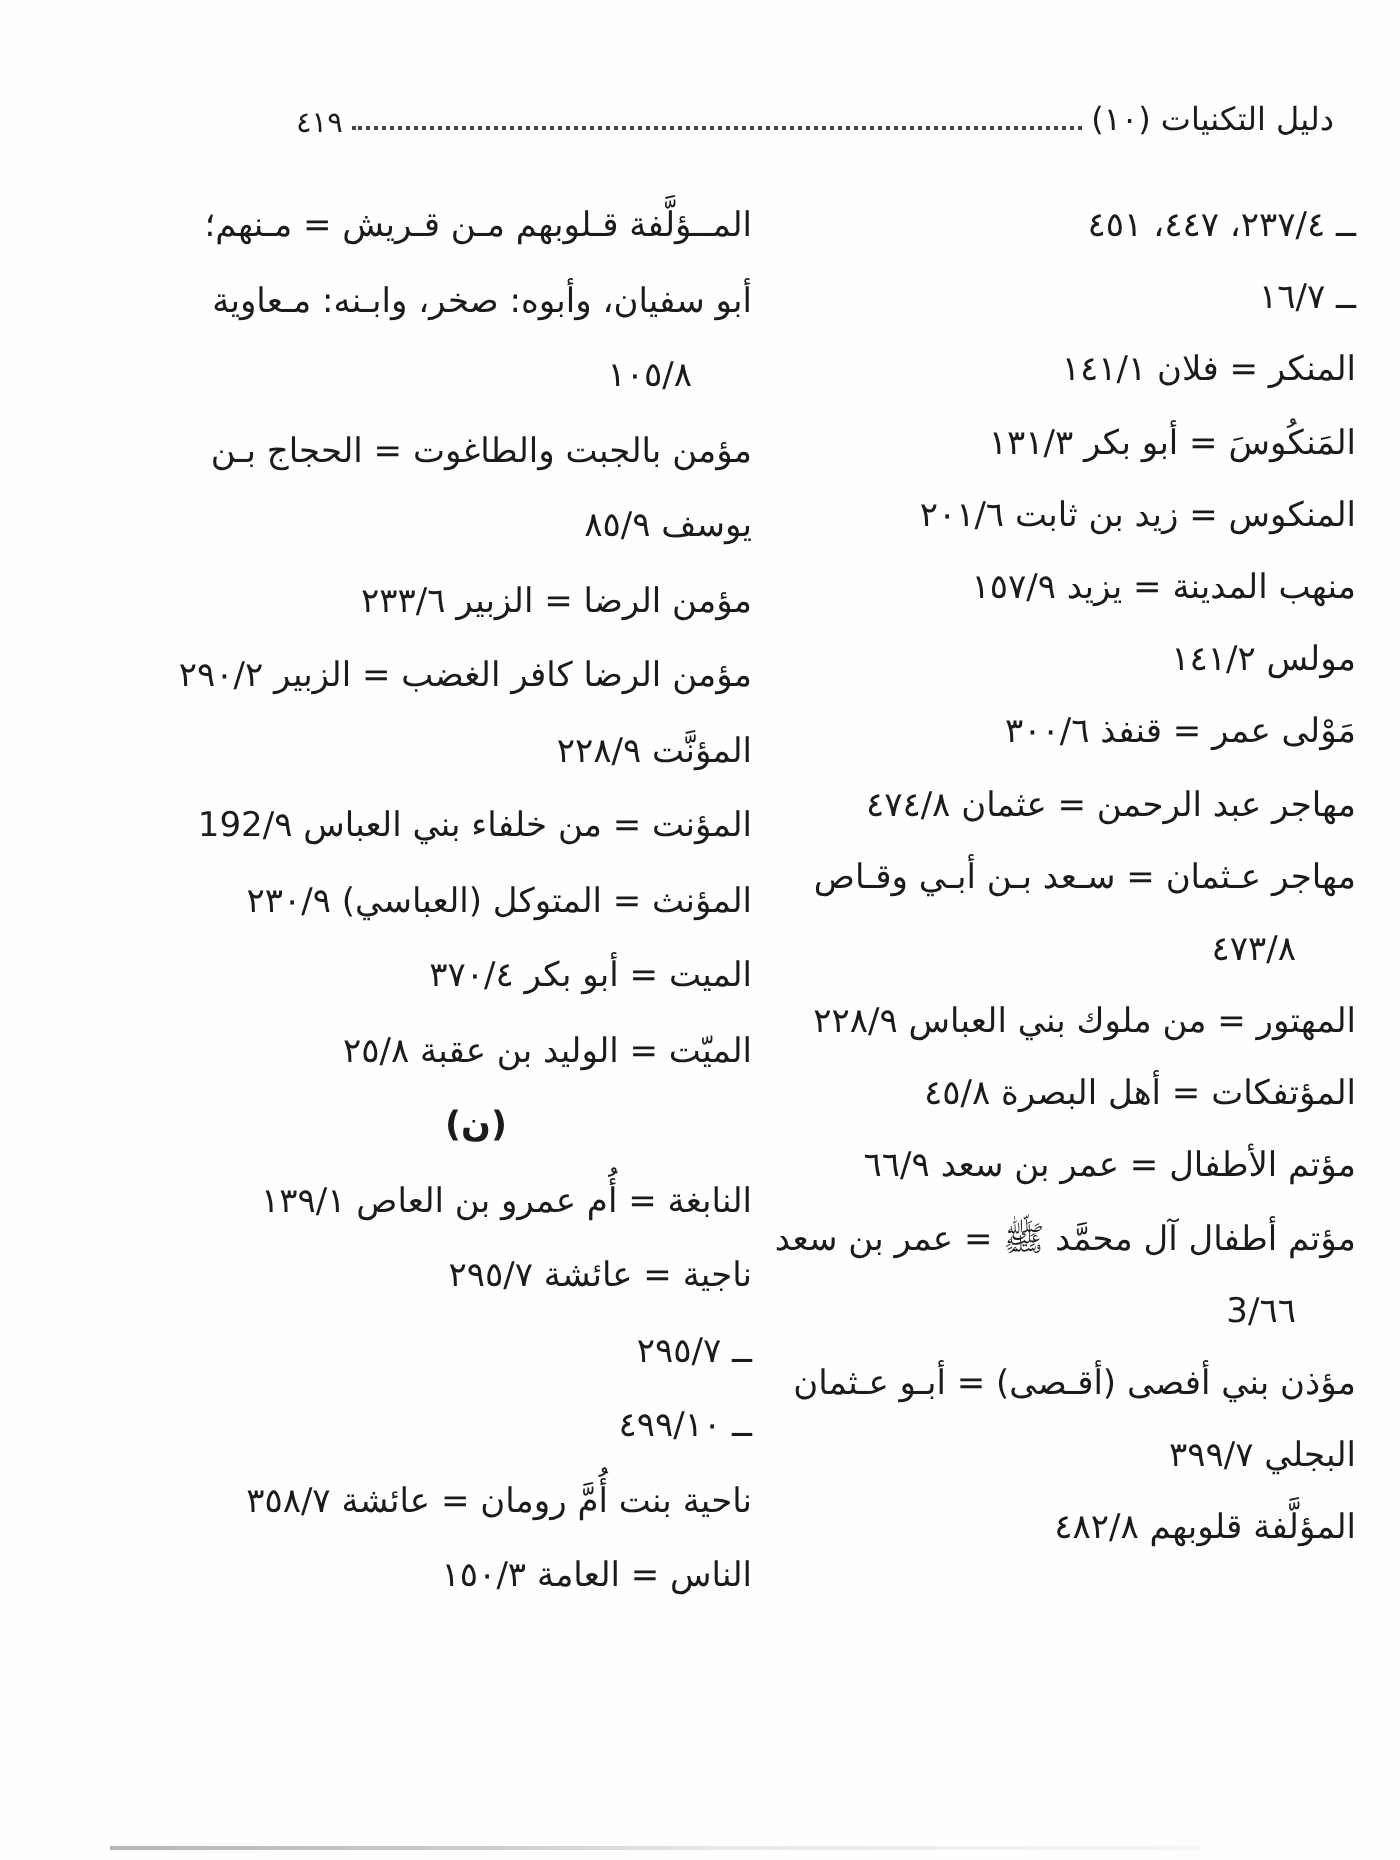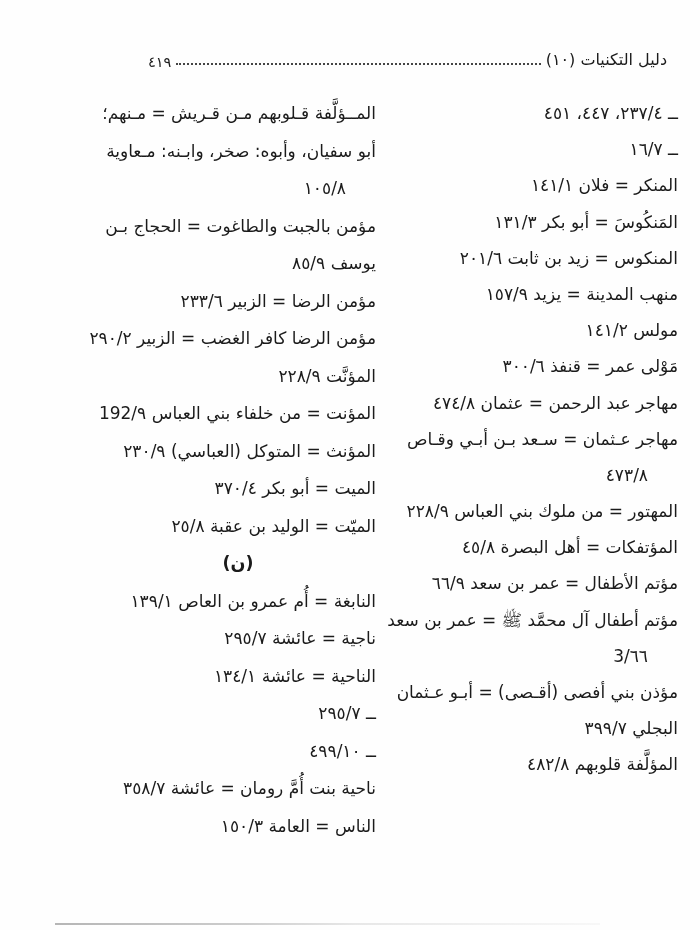--- a/index.html
+++ b/index.html
@@ -101,7 +101,6 @@
       <div class="line section">(ن)</div>
       <div class="line entry">النابغة = أُم عمرو بن العاص ١٣٩/١</div>
       <div class="line entry">ناجية = عائشة ٢٩٥/٧</div>
-      <div class="line entry">الناحية = عائشة ١٣٤/١</div>
       <div class="line dash">ــ ٢٩٥/٧</div>
       <div class="line dash">ــ ٤٩٩/١٠</div>
       <div class="line entry">ناحية بنت أُمَّ رومان = عائشة ٣٥٨/٧</div>

